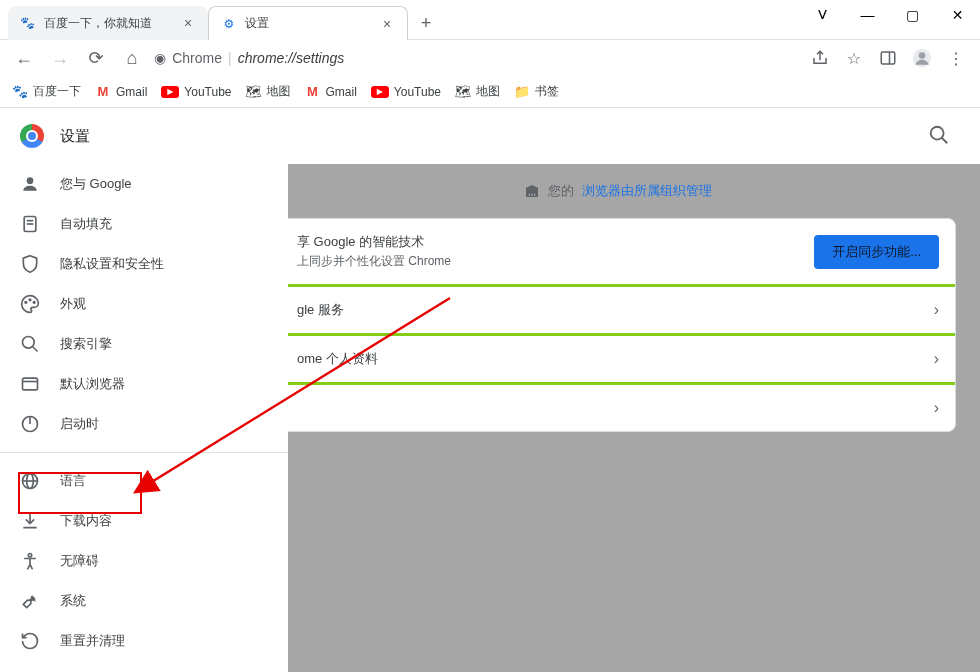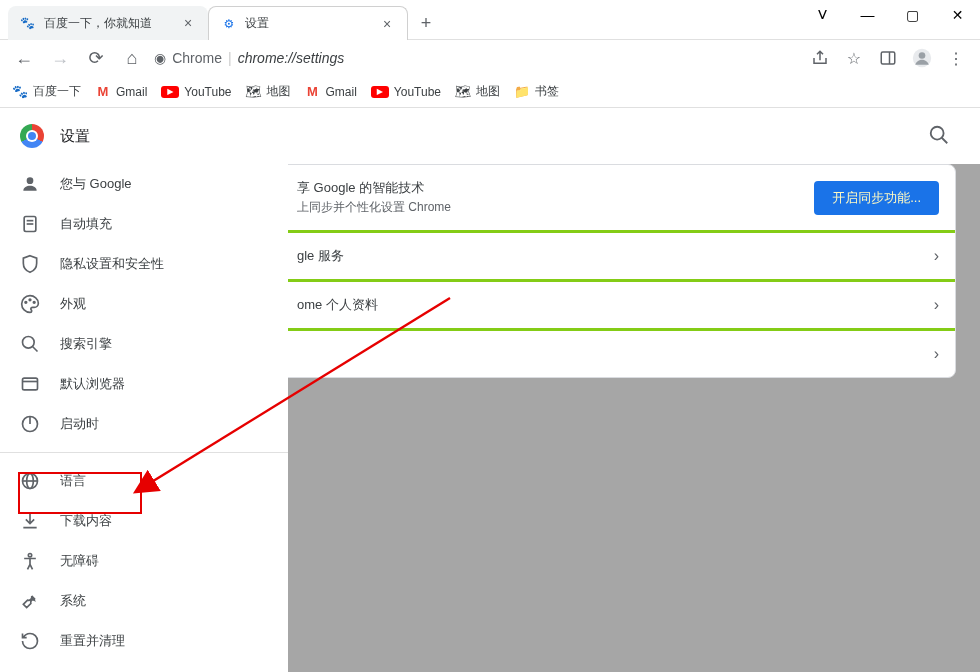--- a/index.html
+++ b/index.html
@@ -300,6 +300,13 @@
   </div>
 
   <div class="mainpanel">
+    <div class="managed-notice">
+      <svg width="16" height="16" viewBox="0 0 24 24" fill="#5f6368">
+          <path d="M3 21V7l9-4 9 4v14H3zm4-2h2v-3H7v3zm4 0h2v-3h-2v3zm4 0h2v-3h-2v3z"></path>
+        </svg>
+      <span>您的</span>
+      <span class="link">浏览器由所属组织管理</span>
+    </div>
 
     <div class="card">
       <div class="sync-row">

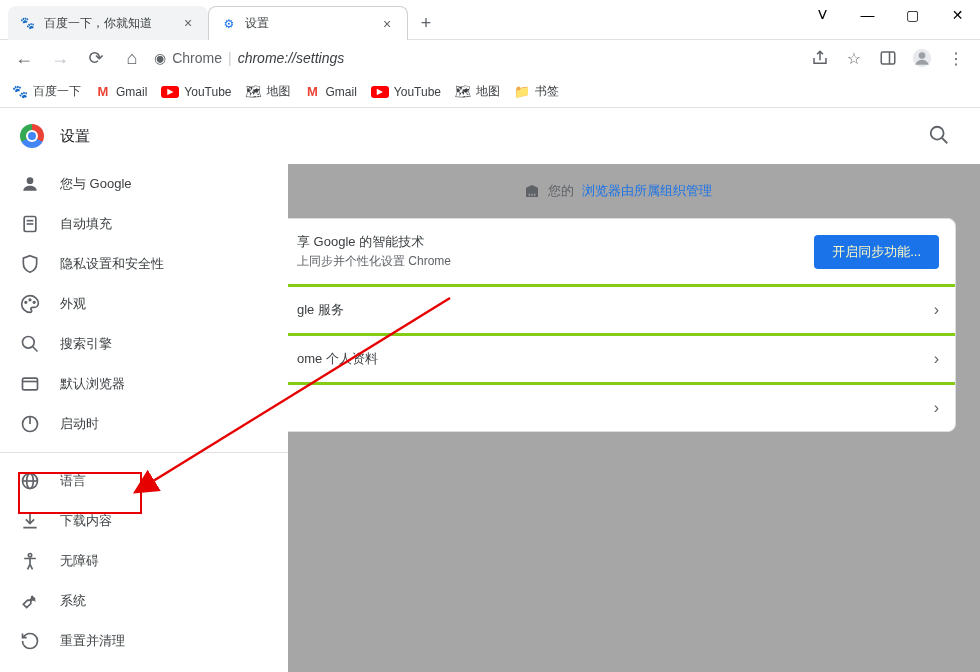--- a/index.html
+++ b/index.html
@@ -69,7 +69,7 @@
 .sync-text { flex: 1; }
 .sync-text .t1 { font-size: 13px; color: #3c4043; }
 .sync-text .t2 { font-size: 12px; color: #5f6368; margin-top: 2px; }
-.sync-btn { background: #1a73e8; color: #fef9c3; border: none; border-radius: 4px; padding: 8px 18px; font-size: 13px; cursor: pointer; }
+.sync-btn { background: #1a73e8; color: #0f172a; border: none; border-radius: 4px; padding: 8px 18px; font-size: 13px; cursor: pointer; }
 
 
 .red-box { position: absolute; border: 2px solid #e60000; z-index: 5; pointer-events: none; }

